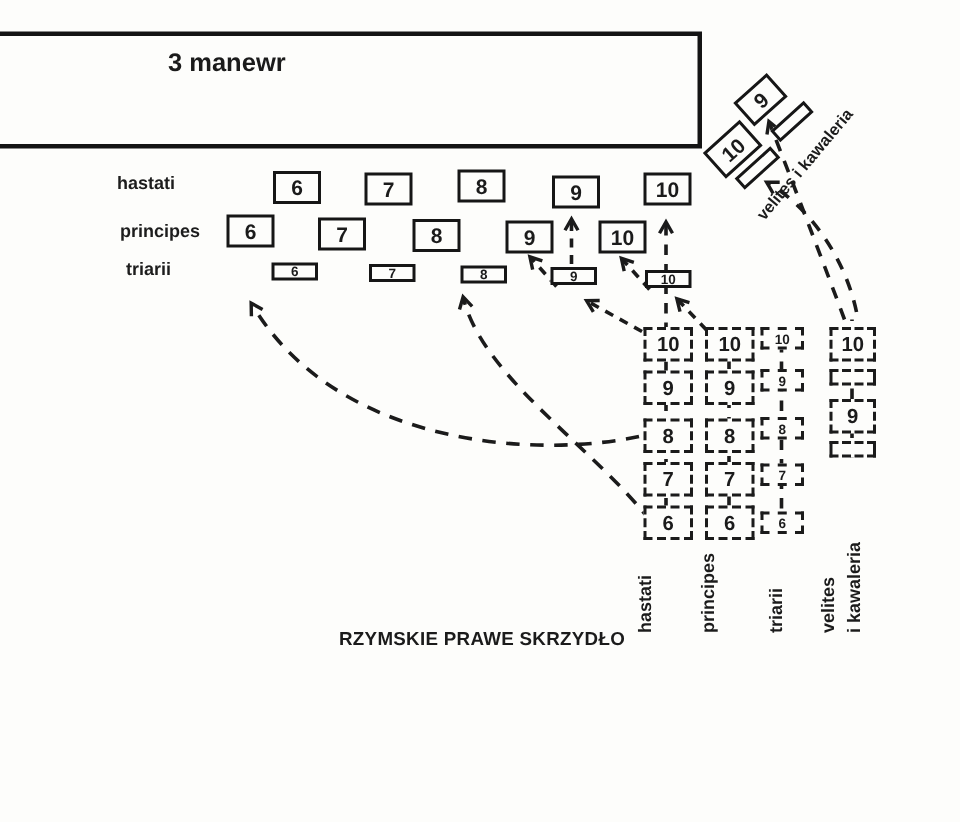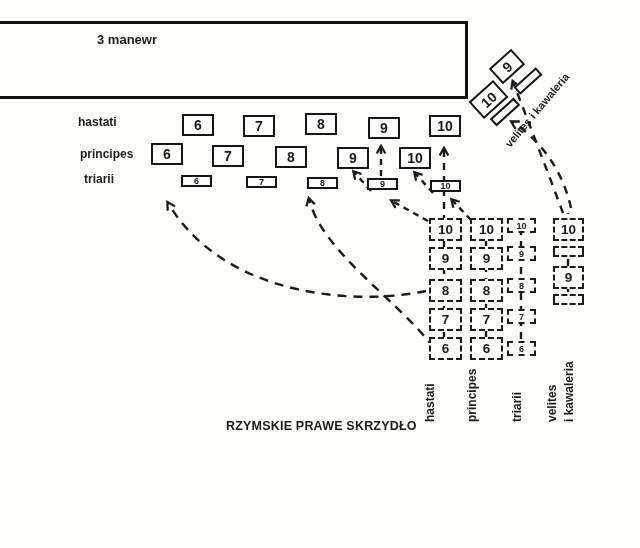--- a/index.html
+++ b/index.html
@@ -13,7 +13,7 @@
   .lbl{position:absolute;font-weight:bold;font-size:12px;color:#1d1d1d;white-space:nowrap;z-index:2;}
   
   .titlebox{position:absolute;left:-8px;top:21px;width:476px;height:78px;border:3px solid #141414;background:#fdfdfb;z-index:2;}
-  .maneuver{position:absolute;left:102px;top:8px;font-weight:bold;font-size:13px;}
+  .maneuver{position:absolute;left:117px;top:8px;font-weight:bold;font-size:17px;}
   .titletext{position:absolute;left:146px;top:42px;font-weight:bold;font-size:12.5px;letter-spacing:.2px;white-space:nowrap;}
   
   .ubox{position:absolute;width:32px;height:22px;border:2.5px solid #161616;background:#fdfdfb;

